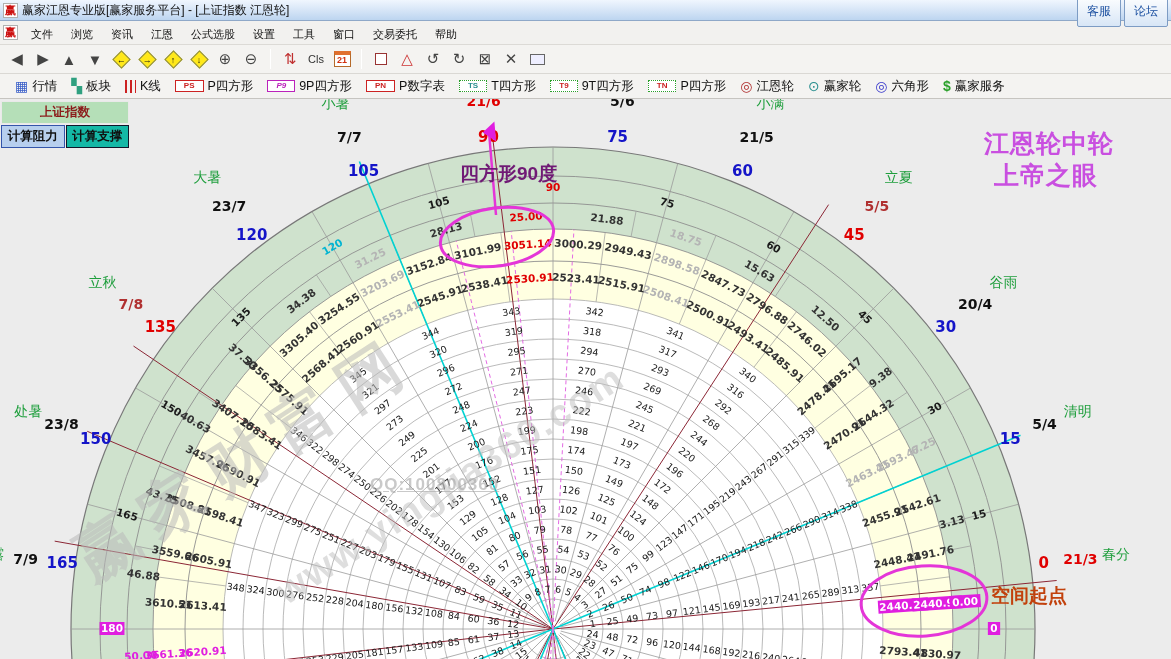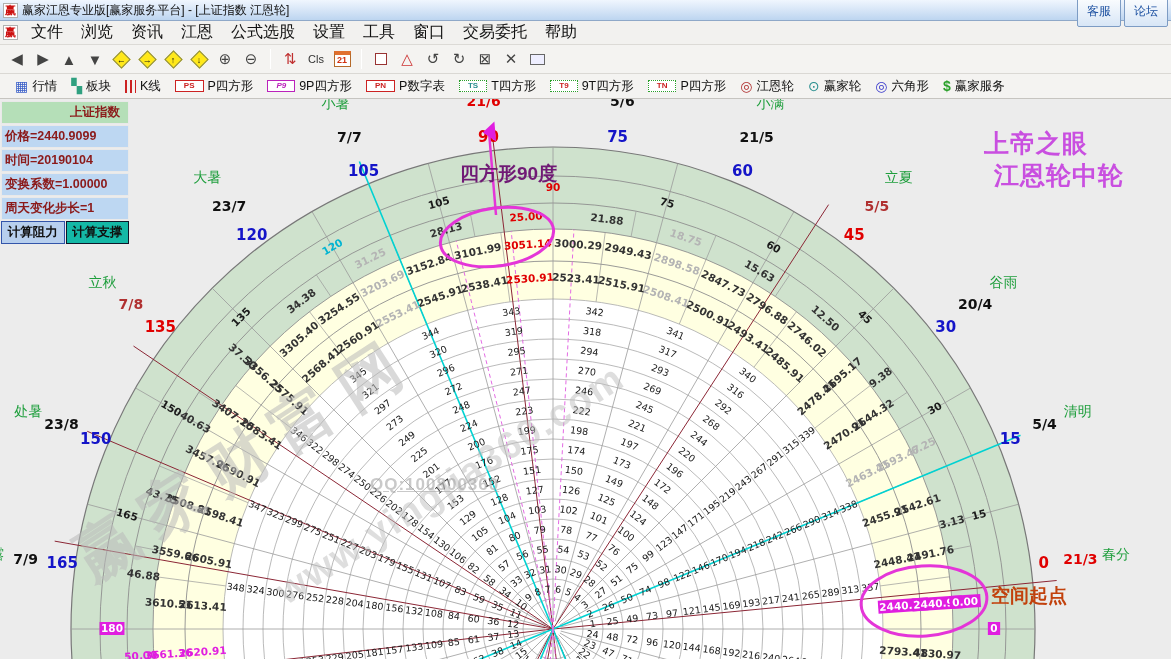--- a/index.html
+++ b/index.html
@@ -15,7 +15,7 @@
     border:1px solid #7d9cc4; border-radius:2px; padding:8px 9px; margin-left:3px; }
   .menubar { height:24px; display:flex; align-items:center; background:#f2f1ef;
     border-bottom:1px solid #dcdad6; padding-left:3px; }
-  .menu-item { font-size:16px; color:#111; padding:3px 9px; }
+  .menu-item { font-size:11px; color:#111; padding:3px 9px; }
   .toolbar1 { height:29px; display:flex; align-items:center; background:#f4f3f1;
     border-bottom:1px solid #dad8d4; padding-left:6px; gap:4px; }
   .t1 { width:22px; height:22px; display:flex; align-items:center; justify-content:center;

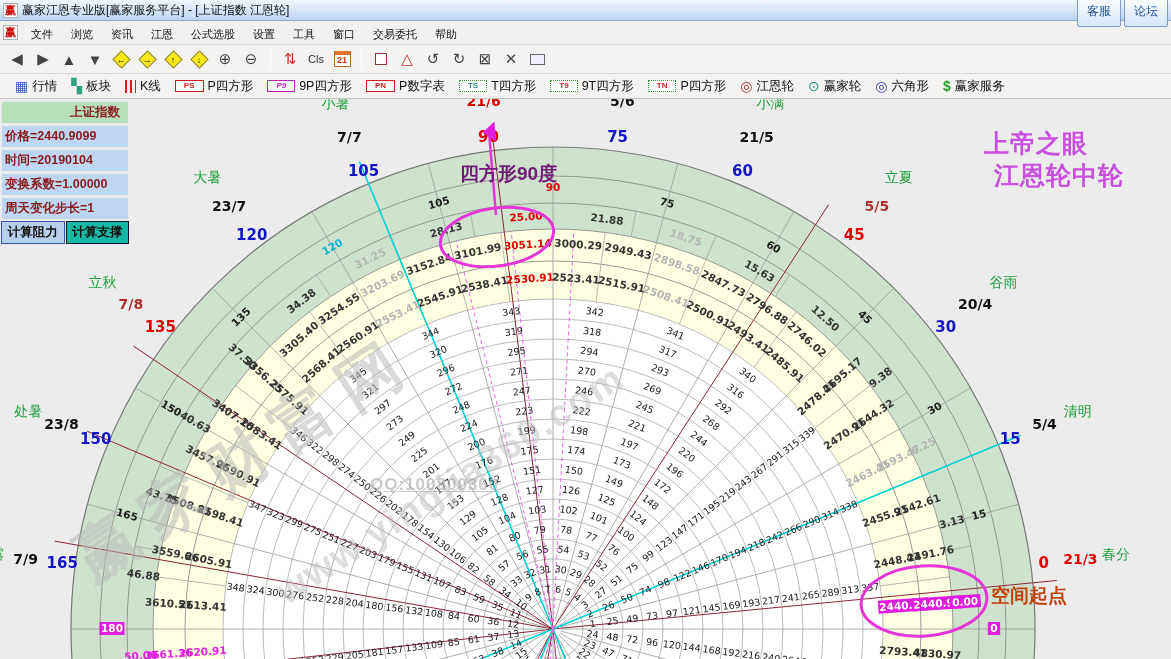--- a/index.html
+++ b/index.html
@@ -49,7 +49,7 @@
   svg text { font-family:"DejaVu Sans","Liberation Sans",sans-serif; }
   .panel { position:absolute; left:1px; top:2px; width:128px; z-index:6;
     font-size:12.5px; font-weight:bold; }
-  .panel-hdr { background:#b5dfb8; color:#8b1a1a; text-align:right; padding:2px 8px;
+  .panel-hdr { background:#b5dfb8; color:#8b1a1a; text-align:center; padding:2px 14px;
     border:1px solid #e9e9e9; }
   .panel-row { background:#bdd7f2; color:#8b1a1a; padding:2px 3px; margin-top:1px;
     border:1px solid #e9e9e9; white-space:nowrap; overflow:hidden; }

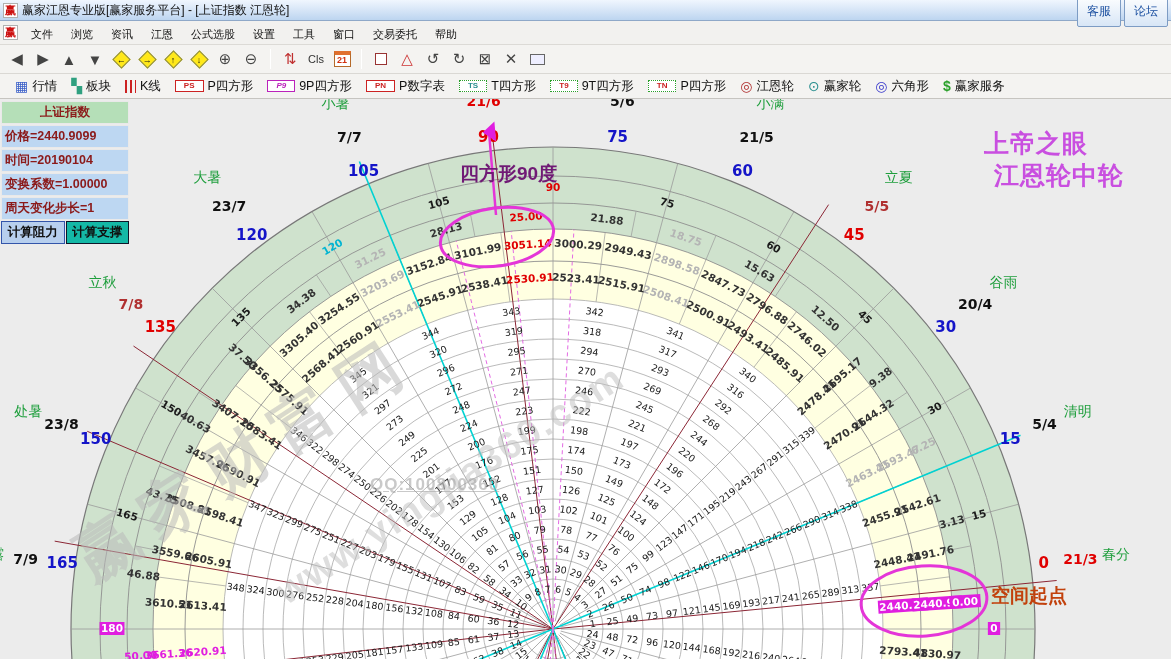--- a/index.html
+++ b/index.html
@@ -1921,12 +1921,6 @@
 
   <div class="panel">
     <div class="panel-hdr">上证指数</div>
-    <div id="panel-rows">
-        <div class="panel-row">价格=2440.9099</div>
-        <div class="panel-row">时间=20190104</div>
-        <div class="panel-row">变换系数=1.00000</div>
-        <div class="panel-row">周天变化步长=1</div>
-      </div>
     <div class="panel-btns" id="panel-btns">
         <div class="panel-btn pb1">计算阻力</div>
         <div class="panel-btn pb2">计算支撑</div>

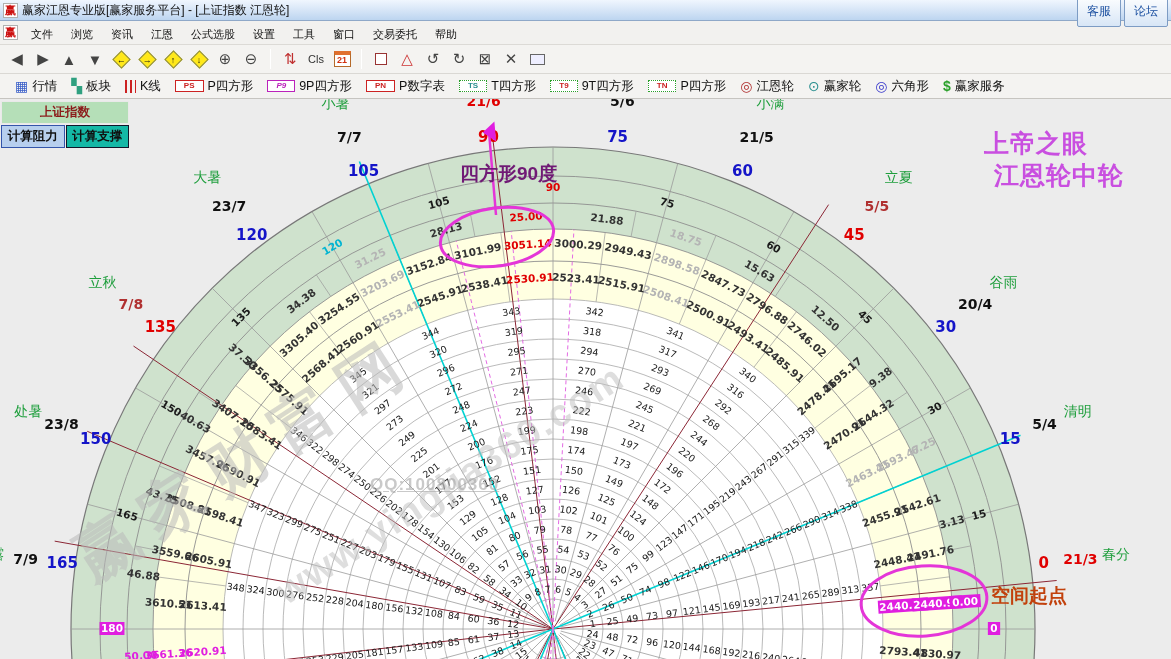--- a/index.html
+++ b/index.html
@@ -1929,8 +1929,8 @@
 
   <div class="anno anno-sq90">四方形90度</div>
   <div class="anno anno-eye">
+    <div>江恩轮中轮</div>
     <div>上帝之眼</div>
-    <div>江恩轮中轮</div>
   </div>
   <div class="anno anno-org">空间起点</div>
 </div>

